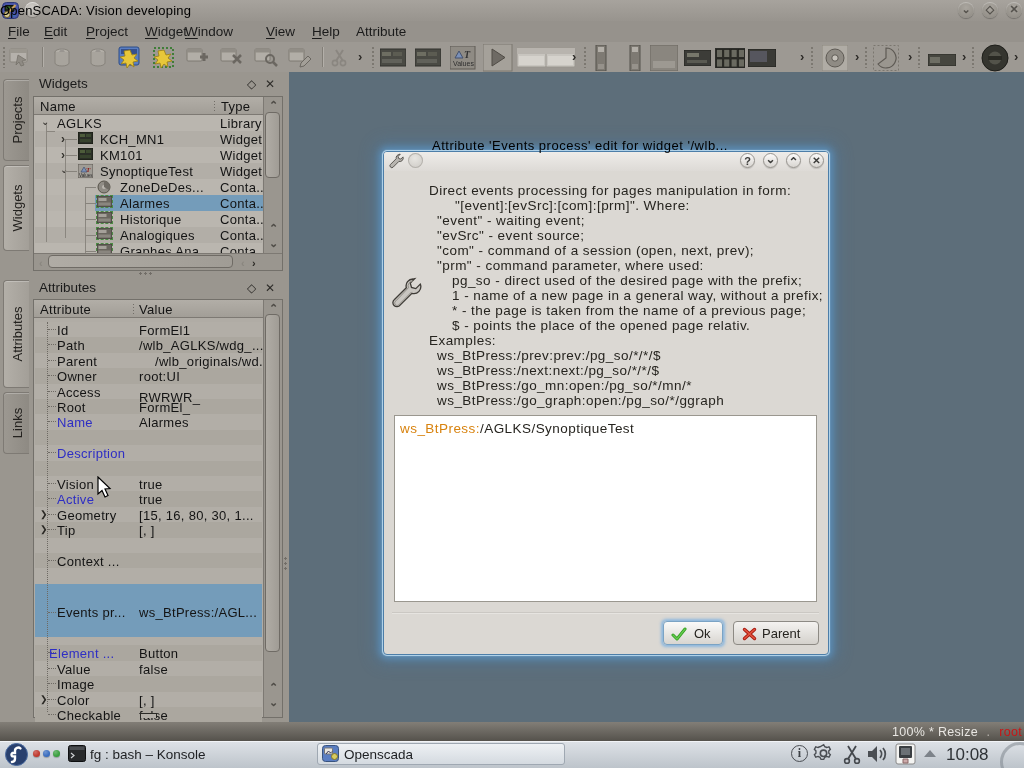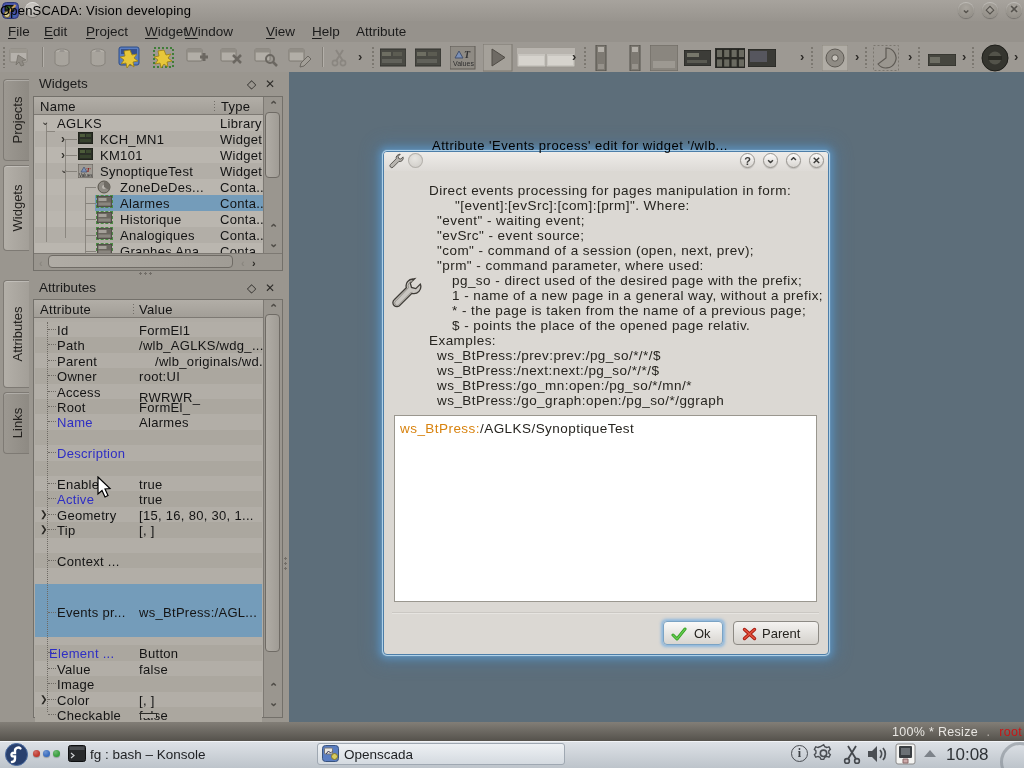--- a/index.html
+++ b/index.html
@@ -407,7 +407,7 @@
 <div class="abs" style="left:48px;top:452.2px;width:8px;border-top:1px dotted #6e6a64;"></div>
 <div class="abs treerow bluetxt" style="left:57px;top:446.2px">Description</div>
 <div class="abs" style="left:48px;top:483.0px;width:8px;border-top:1px dotted #6e6a64;"></div>
-<div class="abs treerow" style="left:57px;top:477.0px">Enable</div>
+<div class="abs treerow" style="left:57px;top:477.0px">Vision</div>
 <div class="abs treerow" style="left:139px;top:477.0px">true</div>
 <div class="abs" style="left:48px;top:498.4px;width:8px;border-top:1px dotted #6e6a64;"></div>
 <div class="abs treerow bluetxt" style="left:57px;top:492.4px">Active</div>

